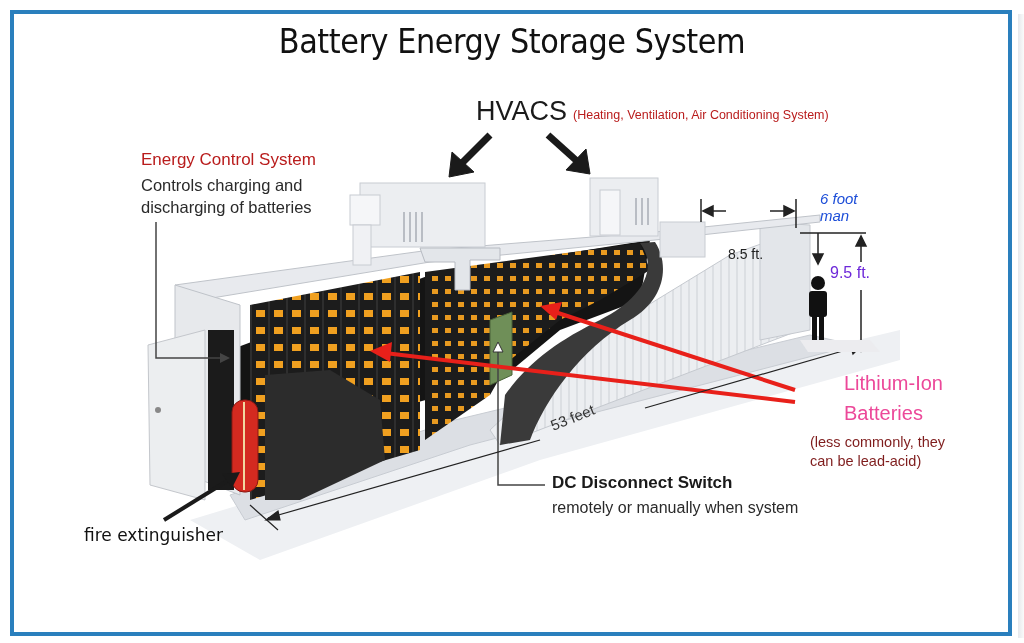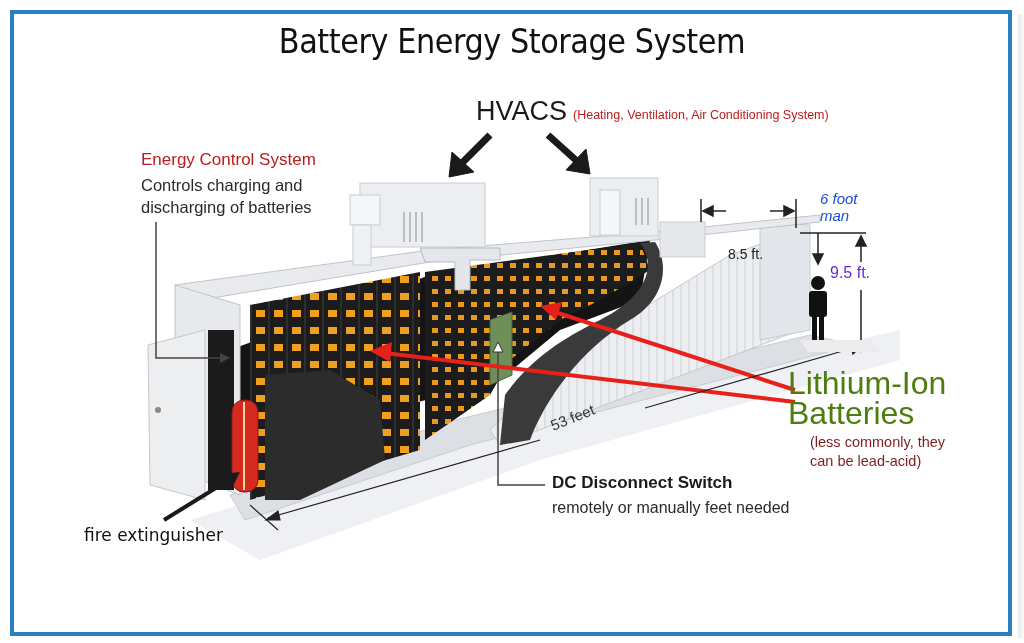--- a/index.html
+++ b/index.html
@@ -15,7 +15,7 @@
   .dim85 { left:728px; top:204px; font-size:14px; color:#222;margin-top:42px; }
   .man { left:806px; top:190px; font-size:15px; font-style:italic; line-height:17px; color:#1d4ed8;margin-left:14px; }
   .dim95 { left:830px; top:264px; font-size:16px; color:#6d28d9; }
-  .li-h { left:788px; top:368px; font-size:32px; line-height:30px; color:#4d7c0f; }
+  .li-h { left:844px; top:368px; font-size:20px; line-height:30px; color:#ec4899; }
   .li-d { left:810px; top:433px; font-size:14.5px; line-height:19px; color:#7f1d1d; }
   .dc-h { left:552px; top:473px; font-size:17px; font-weight:bold; }
   .dc-d { left:552px; top:496px; font-size:16px; line-height:24px; color:#2a2a2a; }

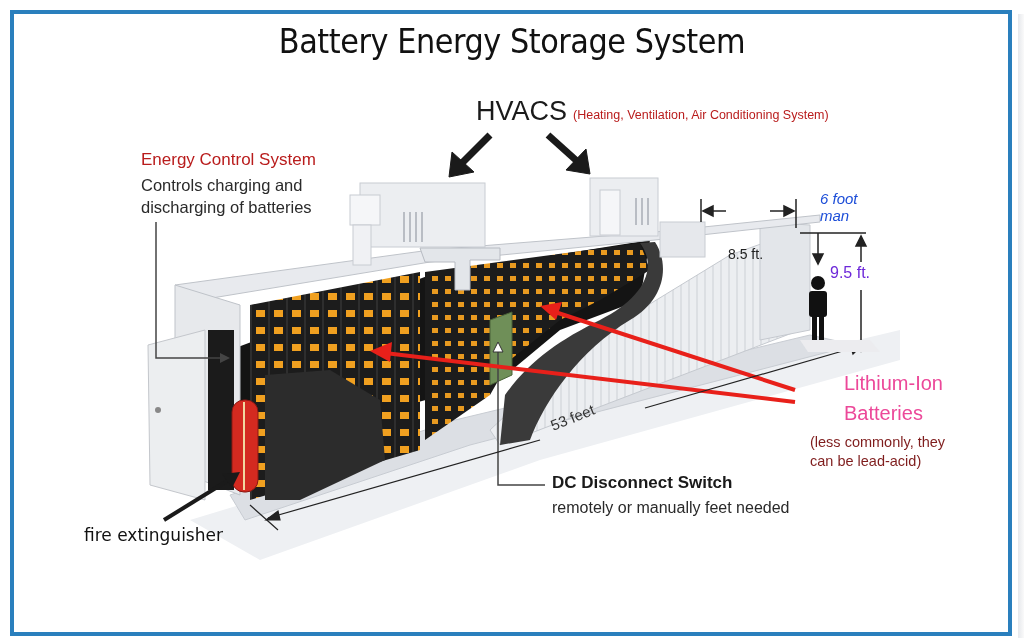--- a/index.html
+++ b/index.html
@@ -194,7 +194,7 @@
 
 <div class="txt dc-h">DC Disconnect Switch</div>
 <div class="txt dc-d">
-  <div>remotely or manually feet needed</div>
+  <div>remotely or manually when system</div>
 </div>
 
 <div class="txt fire">fire extinguisher</div>

